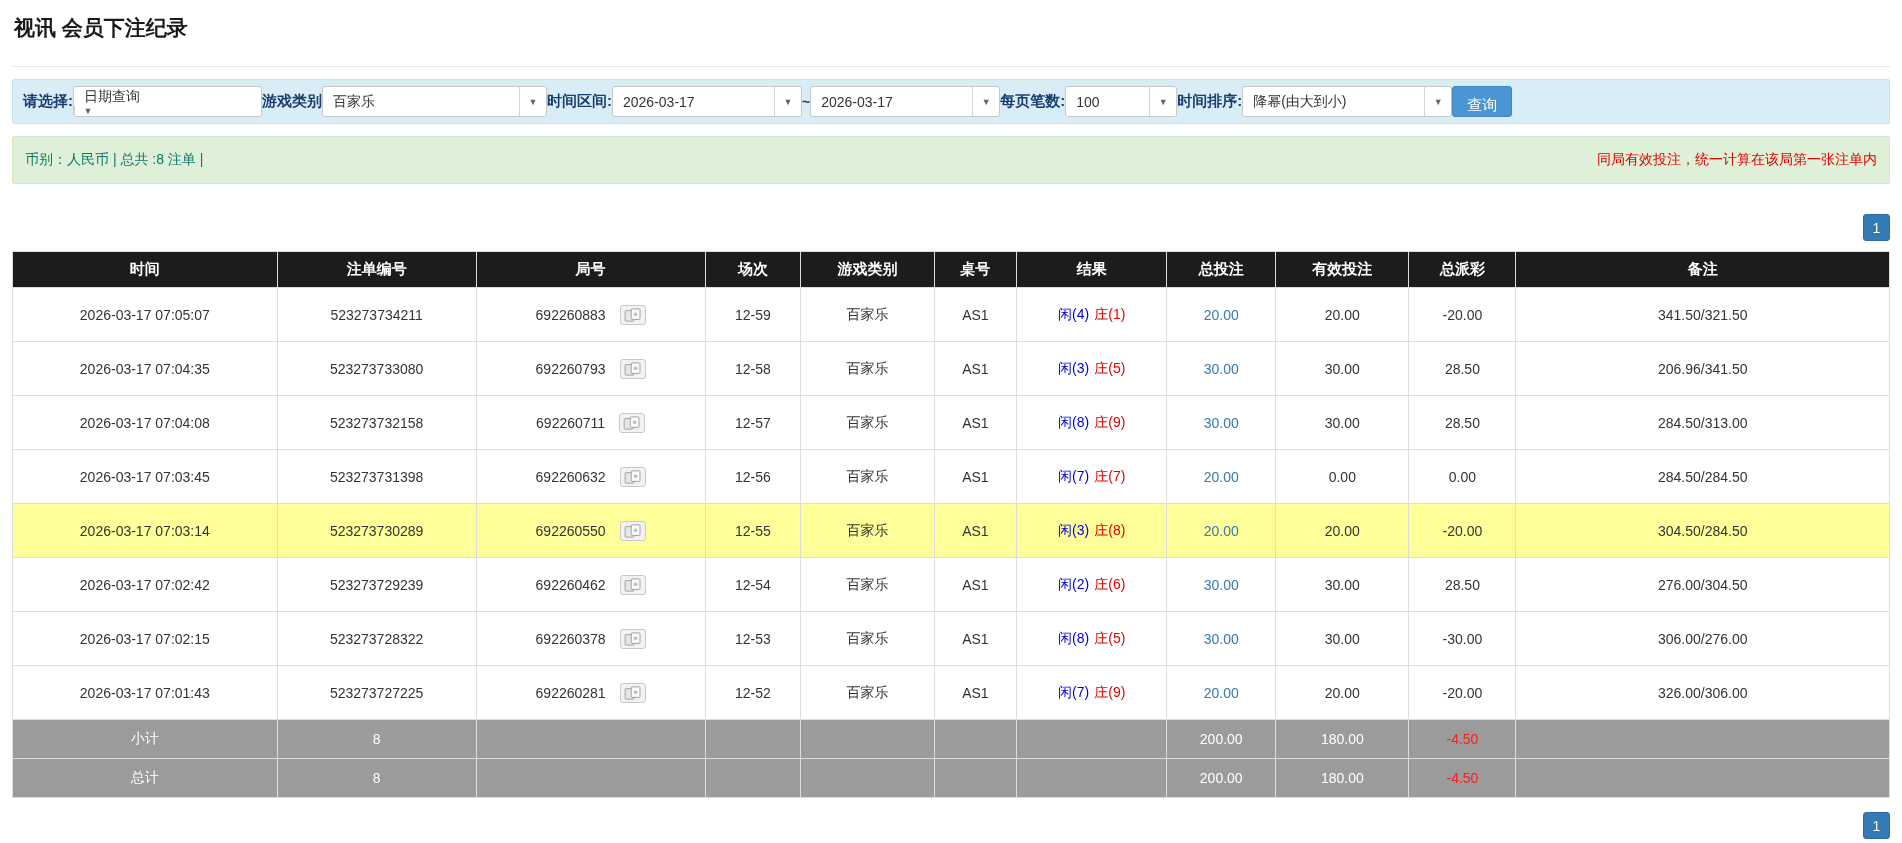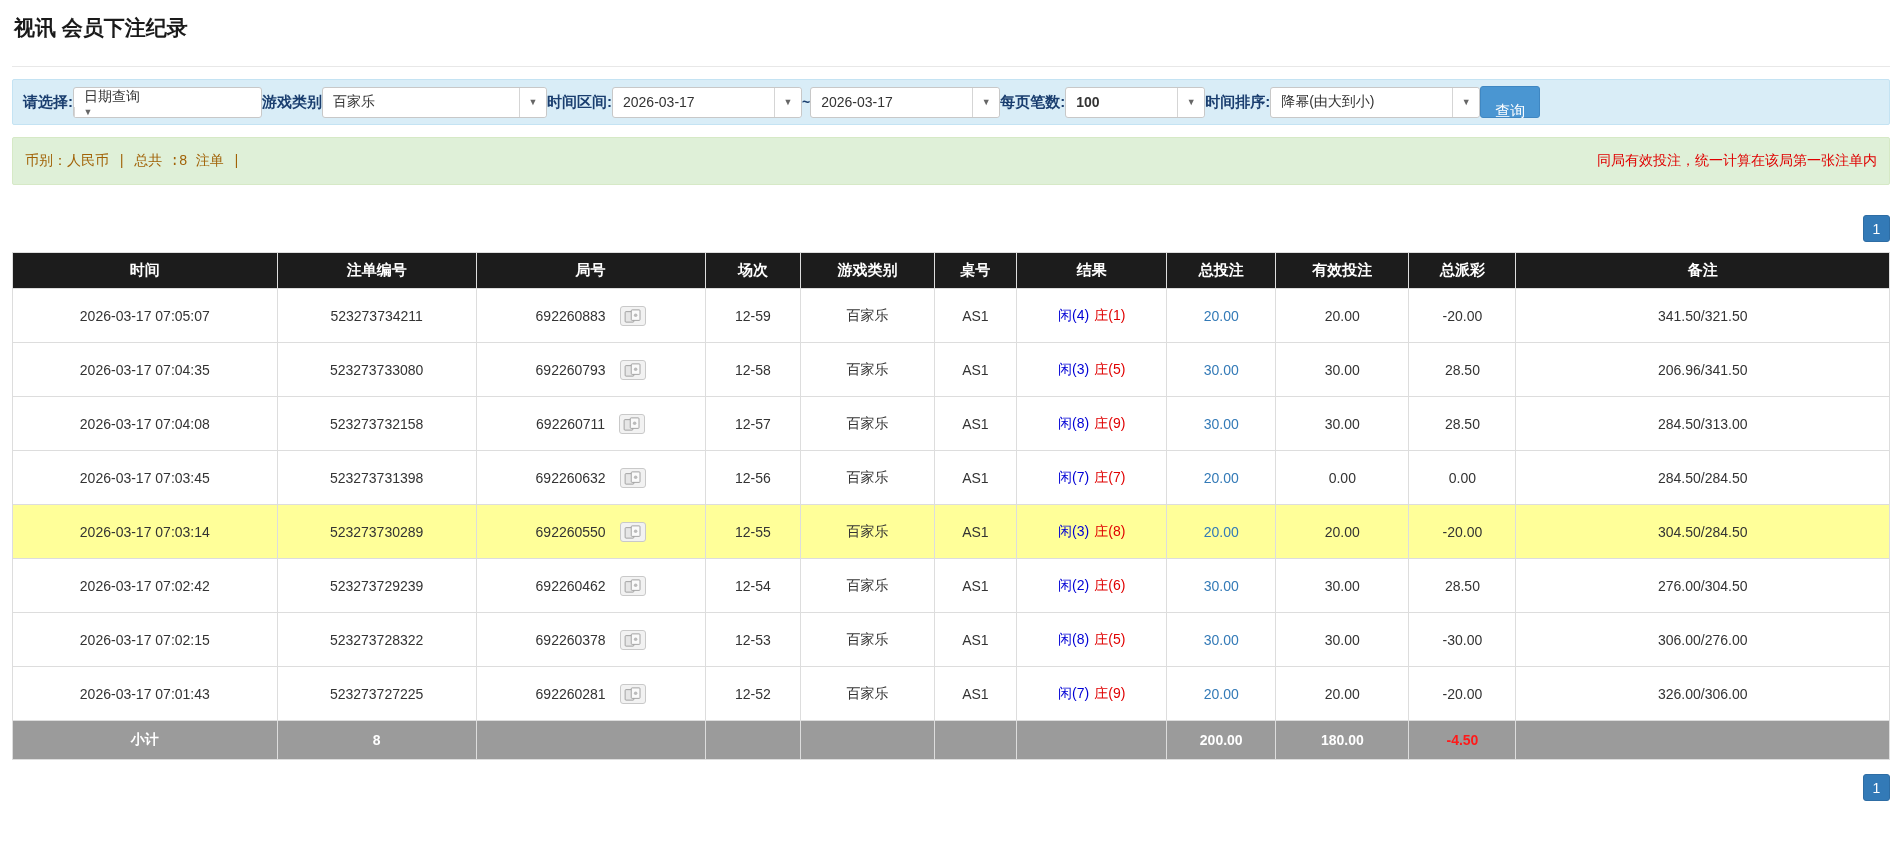--- a/index.html
+++ b/index.html
@@ -64,7 +64,7 @@
   .w-sel1 { width: 189px; flex-direction: column; }
   .w-sel2 { width: 225px; }
   .w-date { width: 190px; }
-  .w-size { width: 140px; font-weight: bold; }
+  .w-size { width: 112px; }
   .w-sort { width: 210px; }
   .btn-search {
     background: #4a96d2;

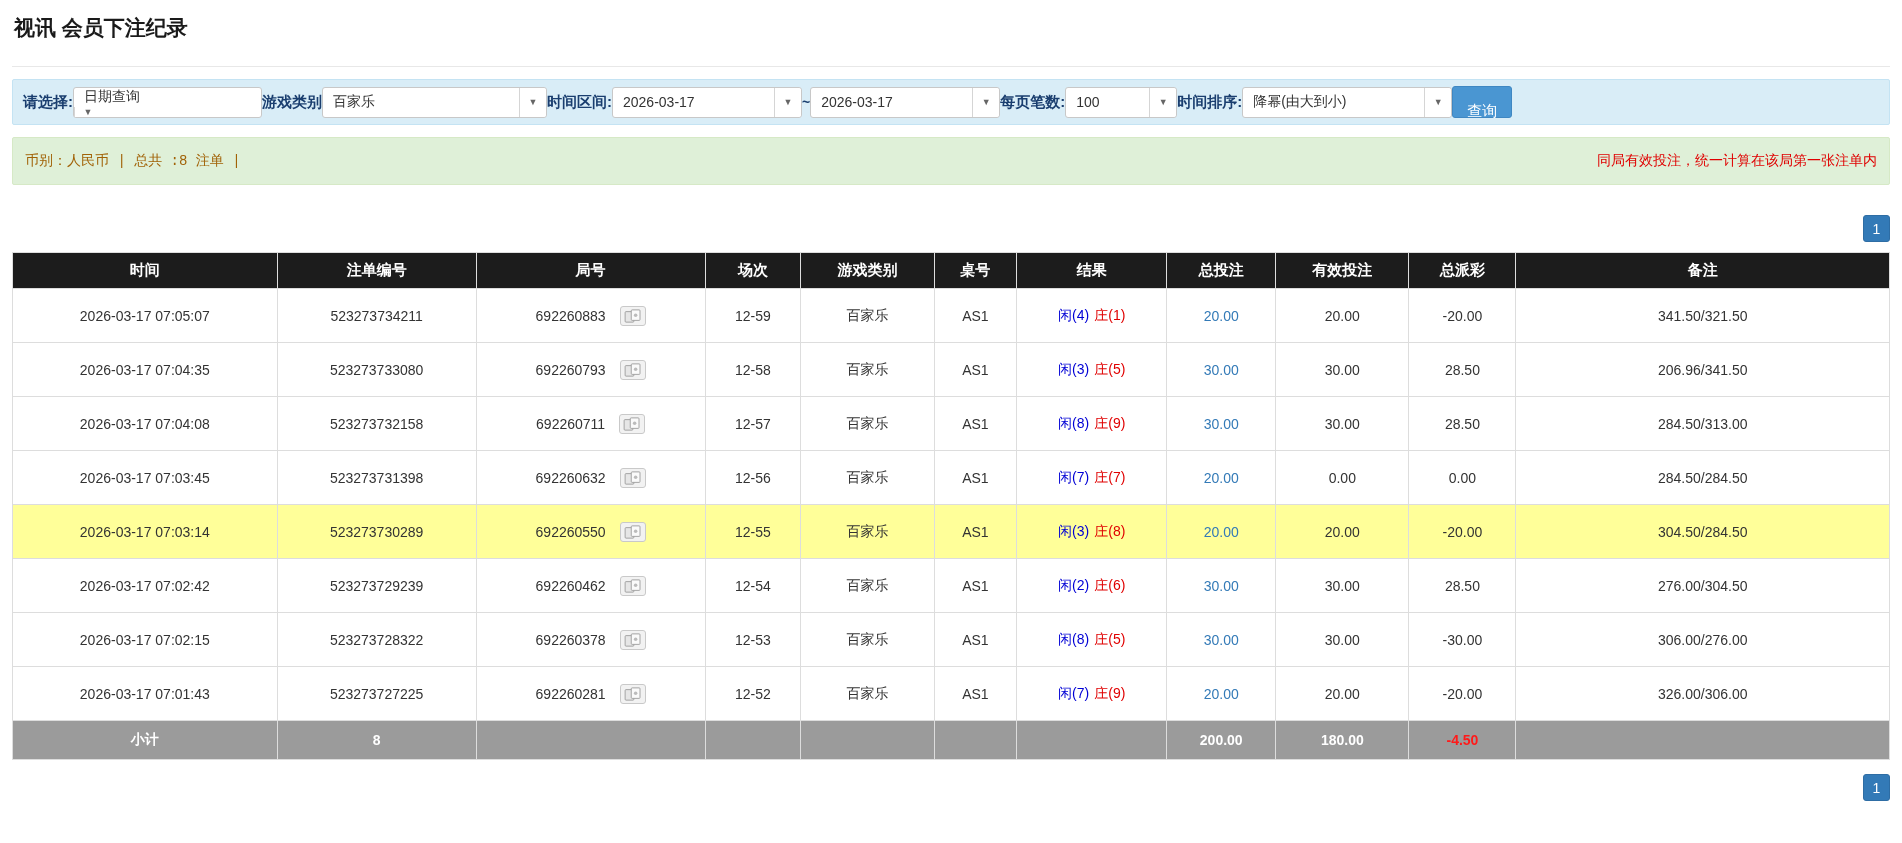--- a/index.html
+++ b/index.html
@@ -72,7 +72,7 @@
     border: 1px solid #3f87c2;
     border-radius: 3px;
     height: 31px;
-    padding: 15px 14px;
+    padding: 9px 14px;
     font-size: 15px;
     cursor: pointer;
     font-family: inherit;

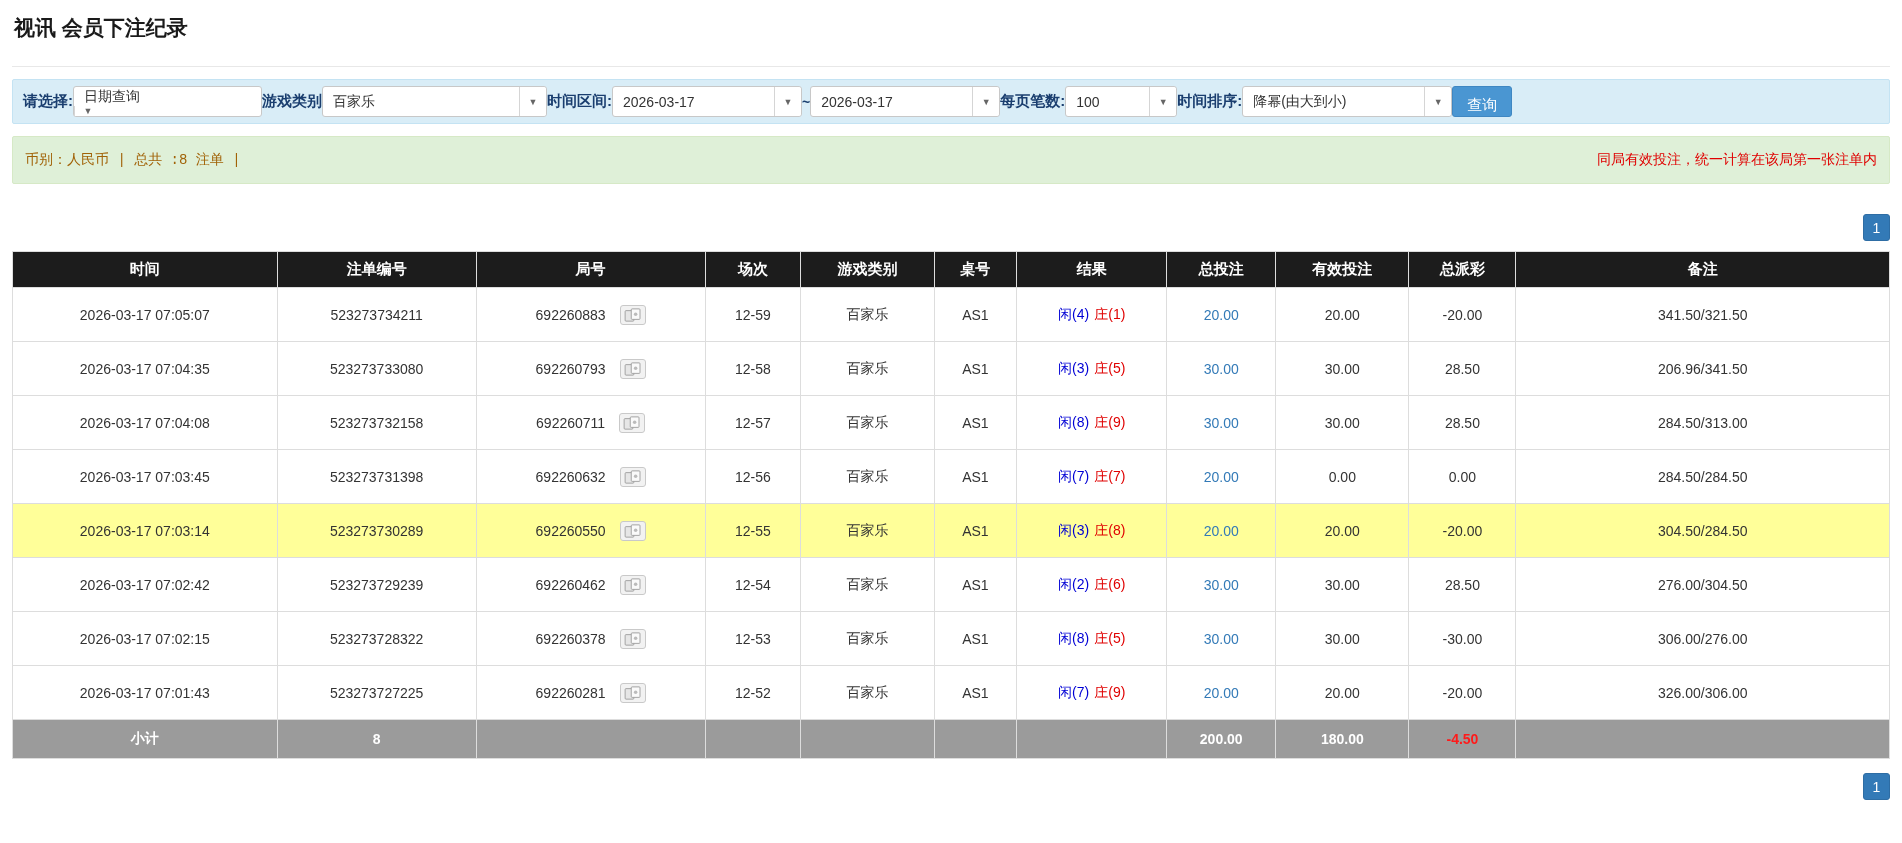--- a/index.html
+++ b/index.html
@@ -90,7 +90,7 @@
     align-items: center;
     font-size: 14px;
   }
-  .summary-left { color: #a16207; font-family: Liberation Mono, monospace; }
+  .summary-left { color: #0f766e; }
   .summary-right { color: #e00000; }
 
   

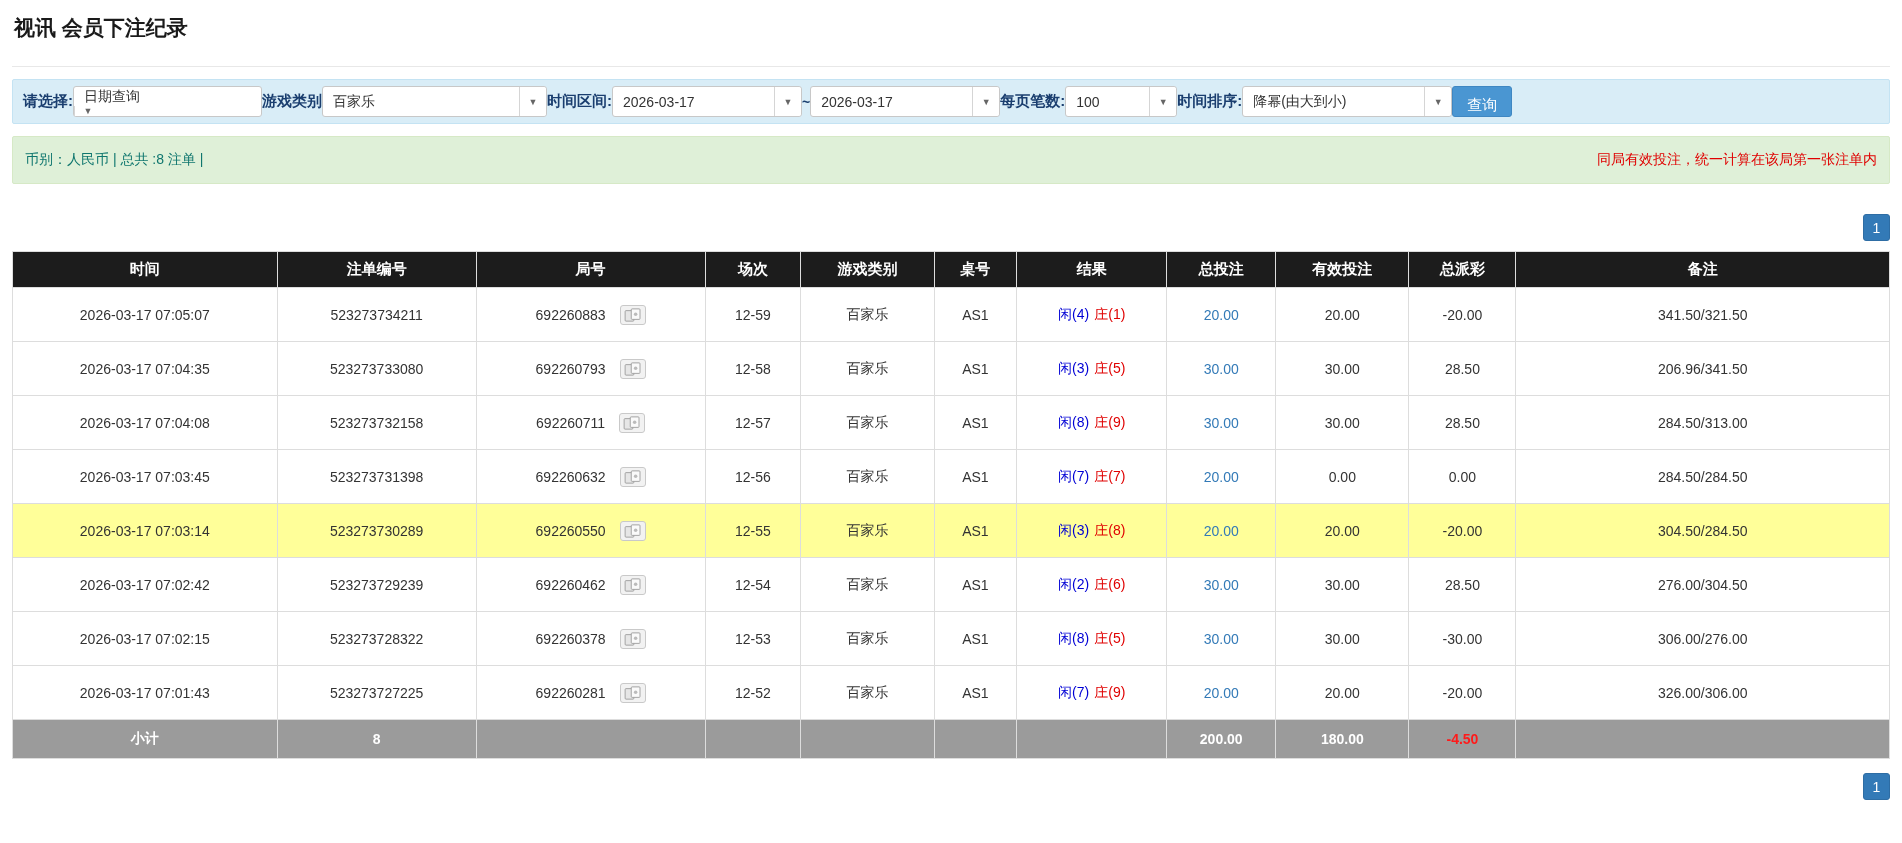--- a/index.html
+++ b/index.html
@@ -135,7 +135,7 @@
   tr.total-row td {
     background: #9b9b9b;
     color: #fff;
-    font-weight: bold;
+    font-weight: normal;
     height: 39px;
   }
   .neg { color: #ff0000; }

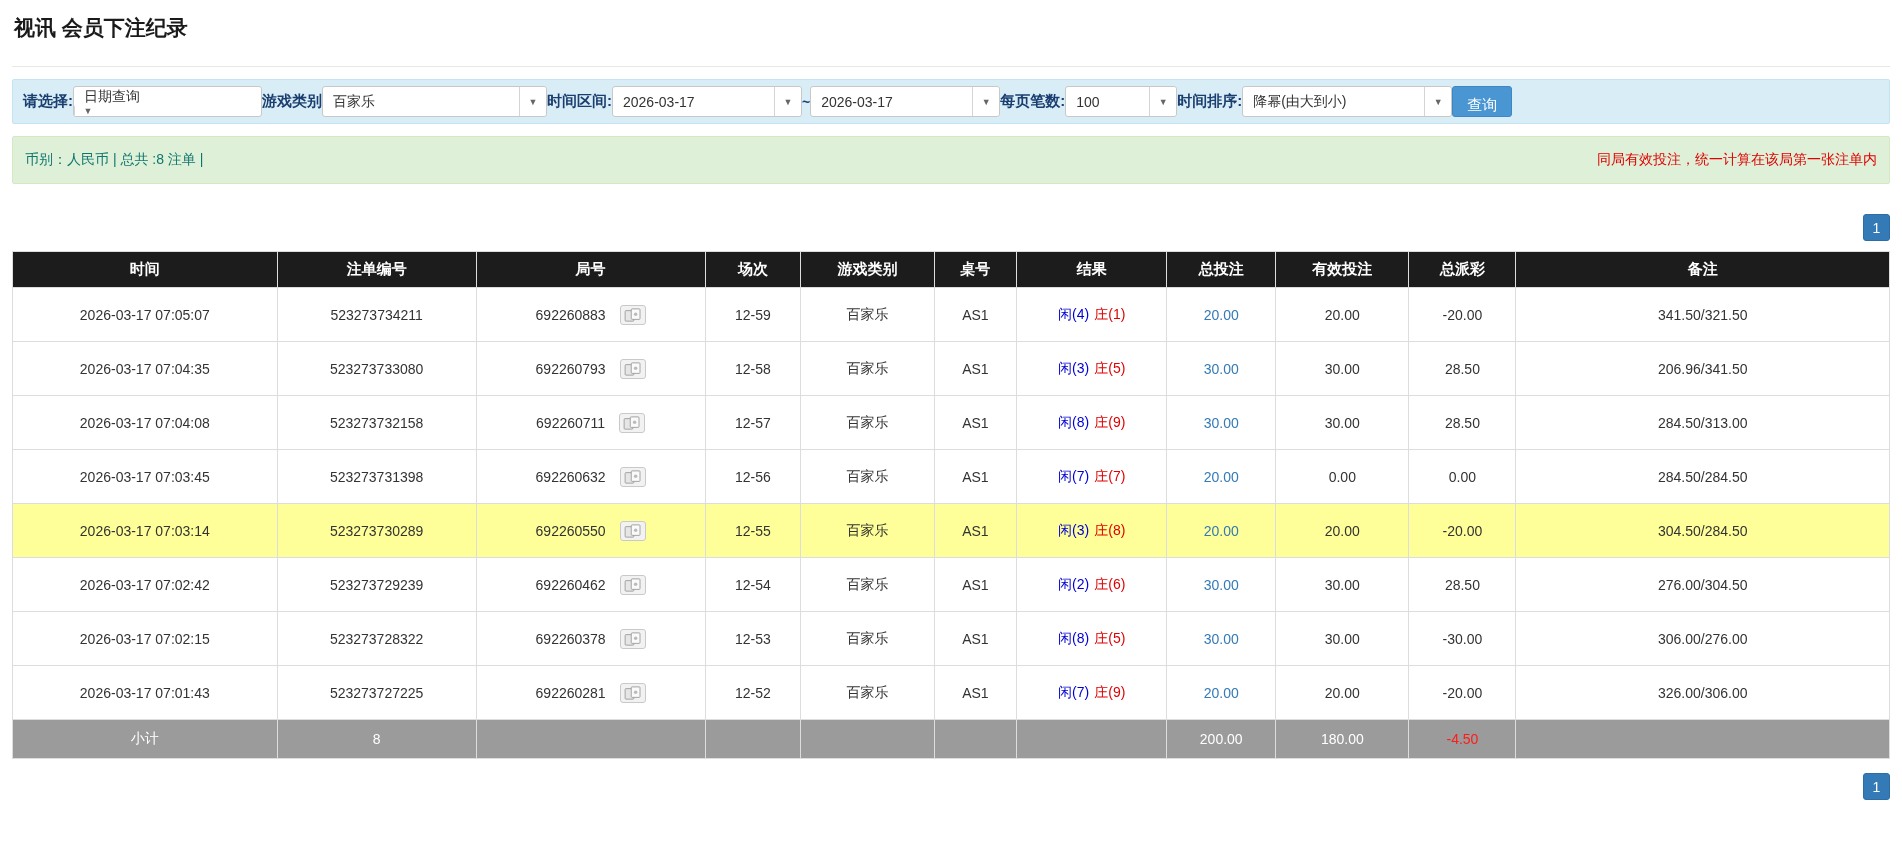--- a/index.html
+++ b/index.html
@@ -457,6 +457,19 @@
         <td></td>
       </tr>
 
+      <tr class="total-row">
+        <td>总计</td>
+        <td>8</td>
+        <td></td>
+        <td></td>
+        <td></td>
+        <td></td>
+        <td></td>
+        <td>200.00</td>
+        <td>180.00</td>
+        <td class="neg">-4.50</td>
+        <td></td>
+      </tr>
 
     </tbody>
   </table>

